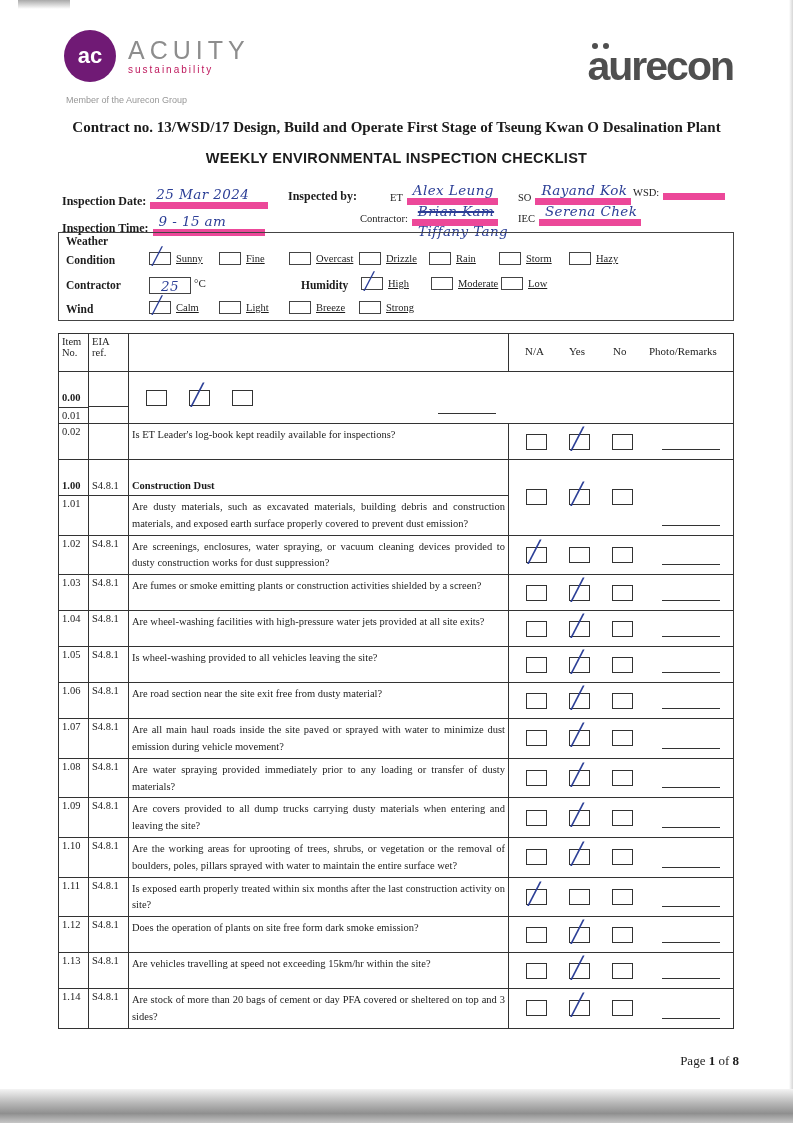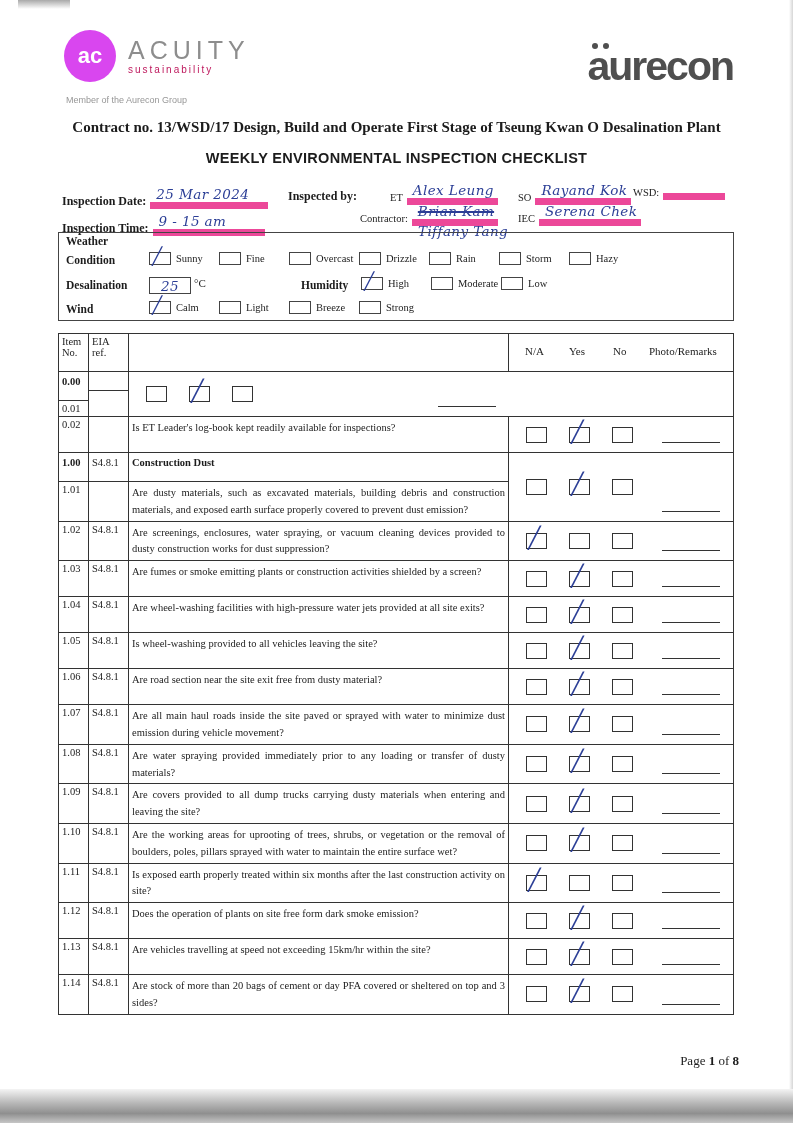--- a/index.html
+++ b/index.html
@@ -19,7 +19,7 @@
 
   
   .logo-acuity { position:absolute; top:30px; left:64px; display:flex; align-items:center; gap:12px; }
-  .acuity-circle { width:52px; height:52px; border-radius:50%; background:#d946ef; color:#fff;
+  .acuity-circle { width:52px; height:52px; border-radius:50%; background:#701a75; color:#fff;
     display:flex; align-items:center; justify-content:center;
     font-family:"Liberation Sans", sans-serif; font-weight:bold; font-size:22px; }
   .acuity-name { font-family:"Liberation Sans", sans-serif; font-size:25px; letter-spacing:5px;

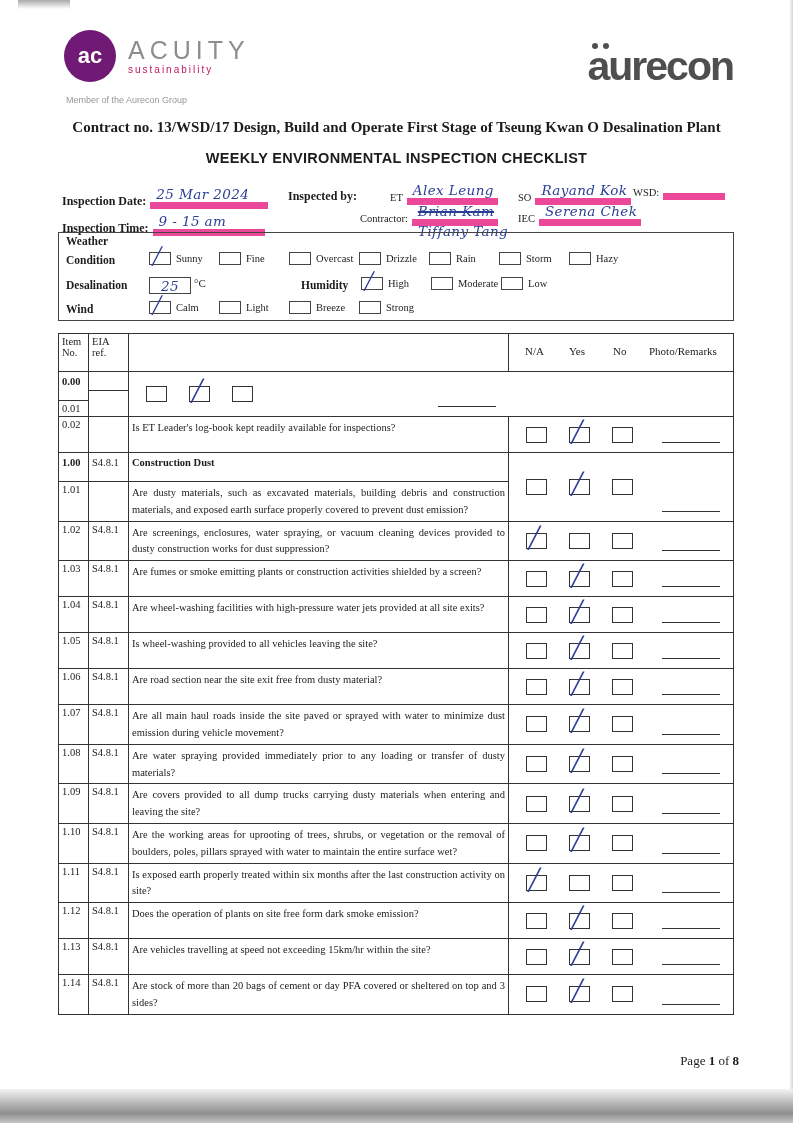--- a/index.html
+++ b/index.html
@@ -60,7 +60,7 @@
   .cb { width:70px; display:flex; align-items:center; }
   .cbbox { width:22px; height:13px; border:1px solid #444; display:inline-block;
     position:relative; margin-right:5px; flex:none; }
-  .cblbl { font-size:10.5px; }
+  .cblbl { font-size:10.5px;text-decoration:underline; }
   .tick { position:absolute; left:2px; top:-5px; color:#2b3e96; font-weight:bold;
     font-size:17px; line-height:1; font-family:"DejaVu Sans", sans-serif; }
   .temp-box { position:absolute; left:90px; top:44px; width:42px; height:17px; border:1px solid #444;

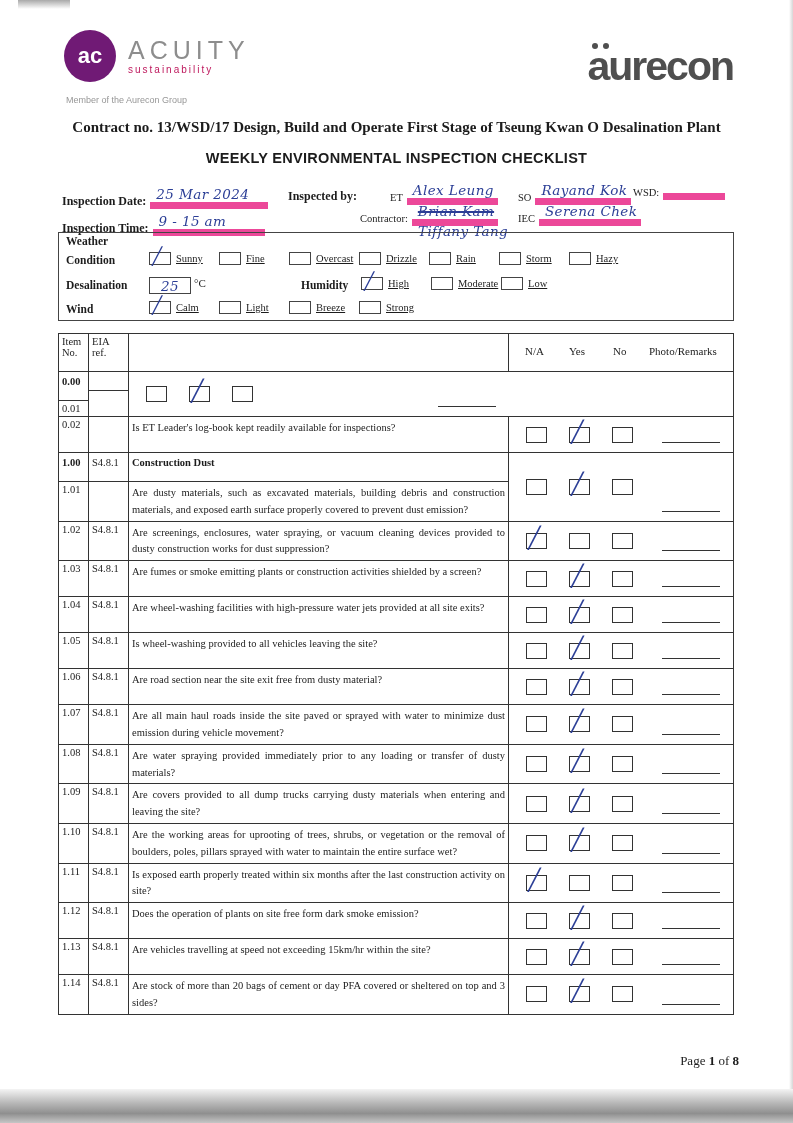--- a/index.html
+++ b/index.html
@@ -188,7 +188,7 @@
           <span class="cblbl">Hazy</span>
         </span>
       </div>
-    <div class="wlabel" style="left:7px; top:46px;">Desalination</div>
+    <div class="wlabel" style="left:7px; top:46px;">Contractor</div>
     <div class="temp-box">
       <span class="hand">25</span>
     </div>

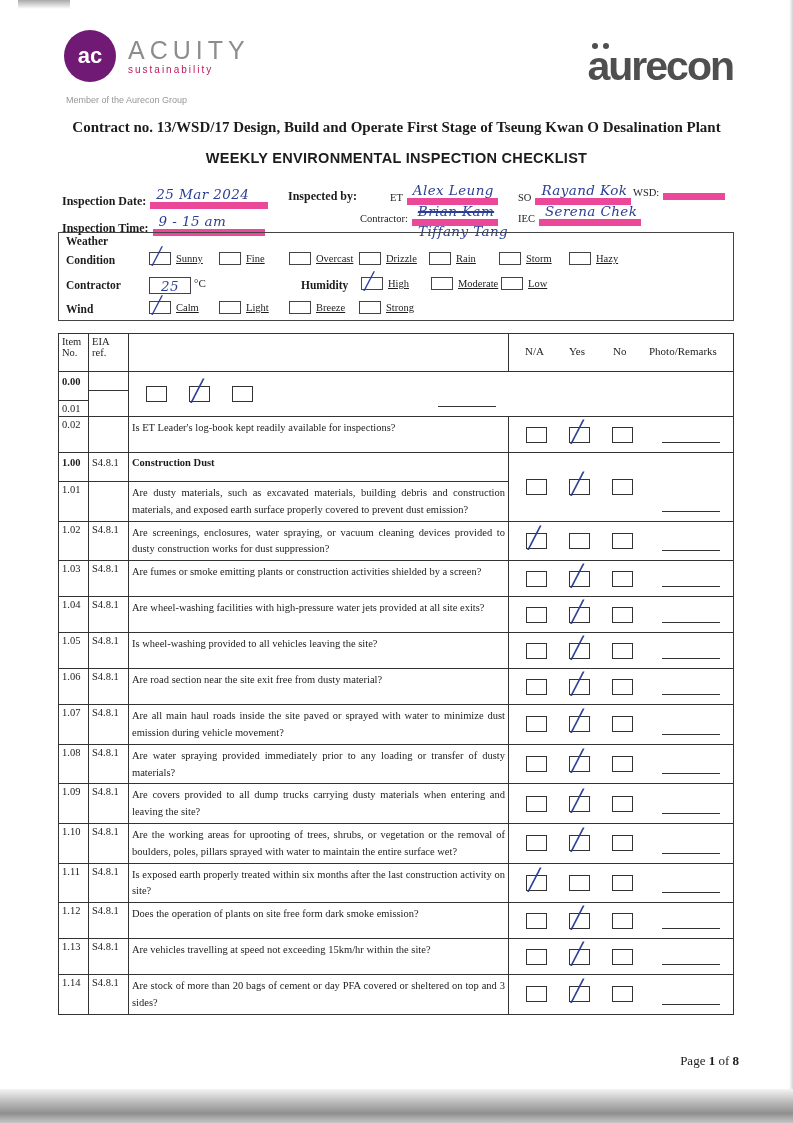--- a/index.html
+++ b/index.html
@@ -80,7 +80,7 @@
   .hdr span { position:absolute; top:11px; font-size:11px; }
   .h-na { left:16px; } .h-yes { left:60px; } .h-no { left:104px; } .h-photo { left:140px; }
   .bold { font-weight:bold; }
-  .subline { border-bottom:1px solid #333; margin:0 -3px 2px -3px; padding:0 3px 10px 3px;
+  .subline { border-bottom:1px solid #333; margin:16px -3px 2px -3px; padding:0 3px 1px 3px;
     min-height:17px; line-height:16px; }
   .qtext { padding-top:1px; }
   .abox { width:21px; height:16px; border:1.5px solid #333; position:relative; margin-left:22px; flex:none; }

